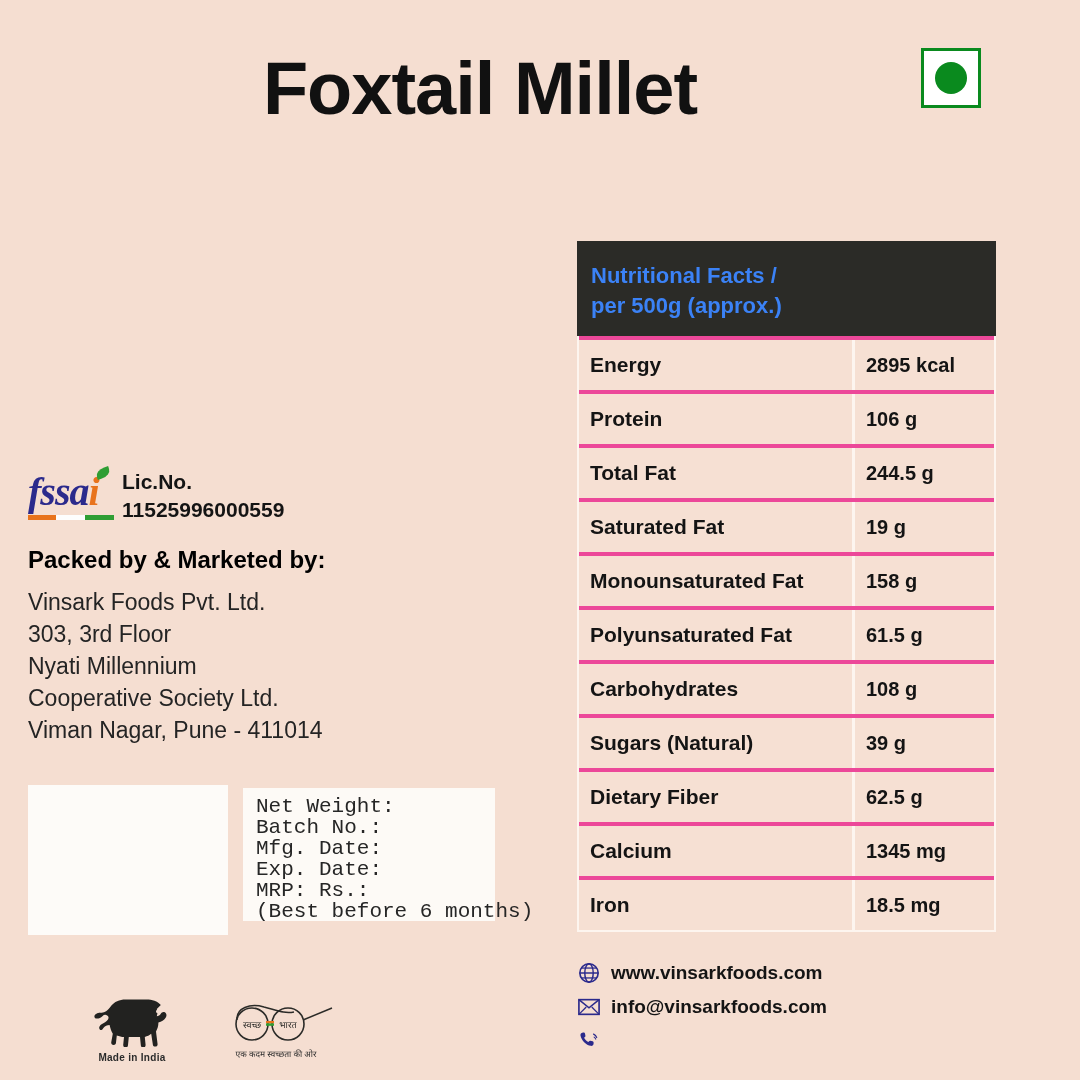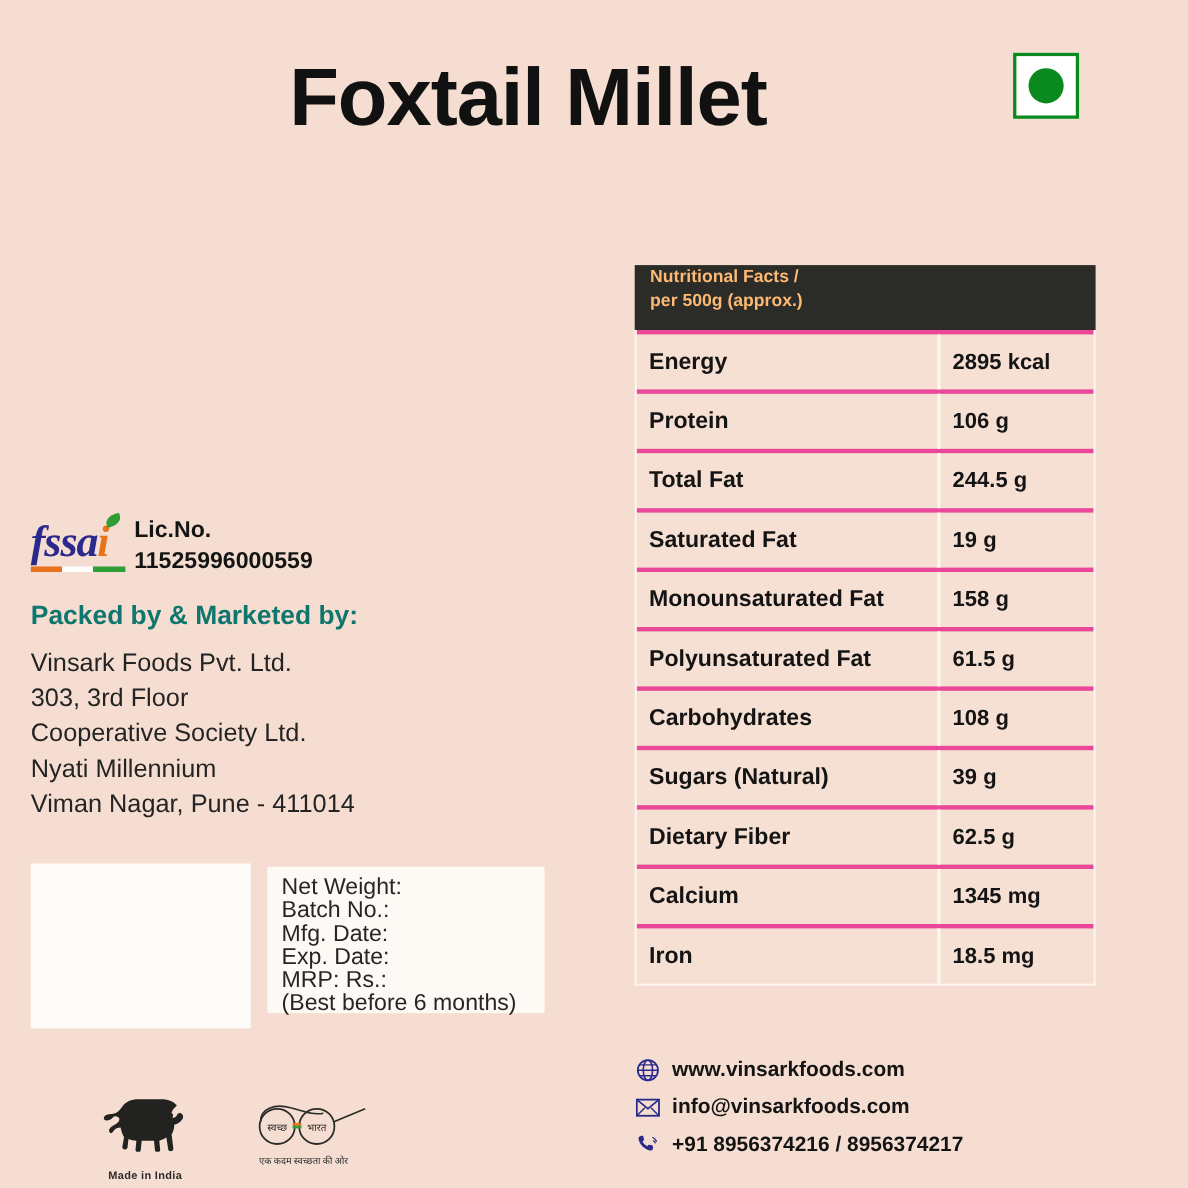--- a/index.html
+++ b/index.html
@@ -162,9 +162,9 @@
   }
   .nt-header {
     background: #2b2b27;
-    color: #fdba74;
-    padding: 0 14px 16px 14px;
-    font-size: 16px;
+    color: #3b82f6;
+    padding: 20px 14px 16px 14px;
+    font-size: 22px;
     font-weight: 700;
     line-height: 1.35;
     box-sizing: border-box;

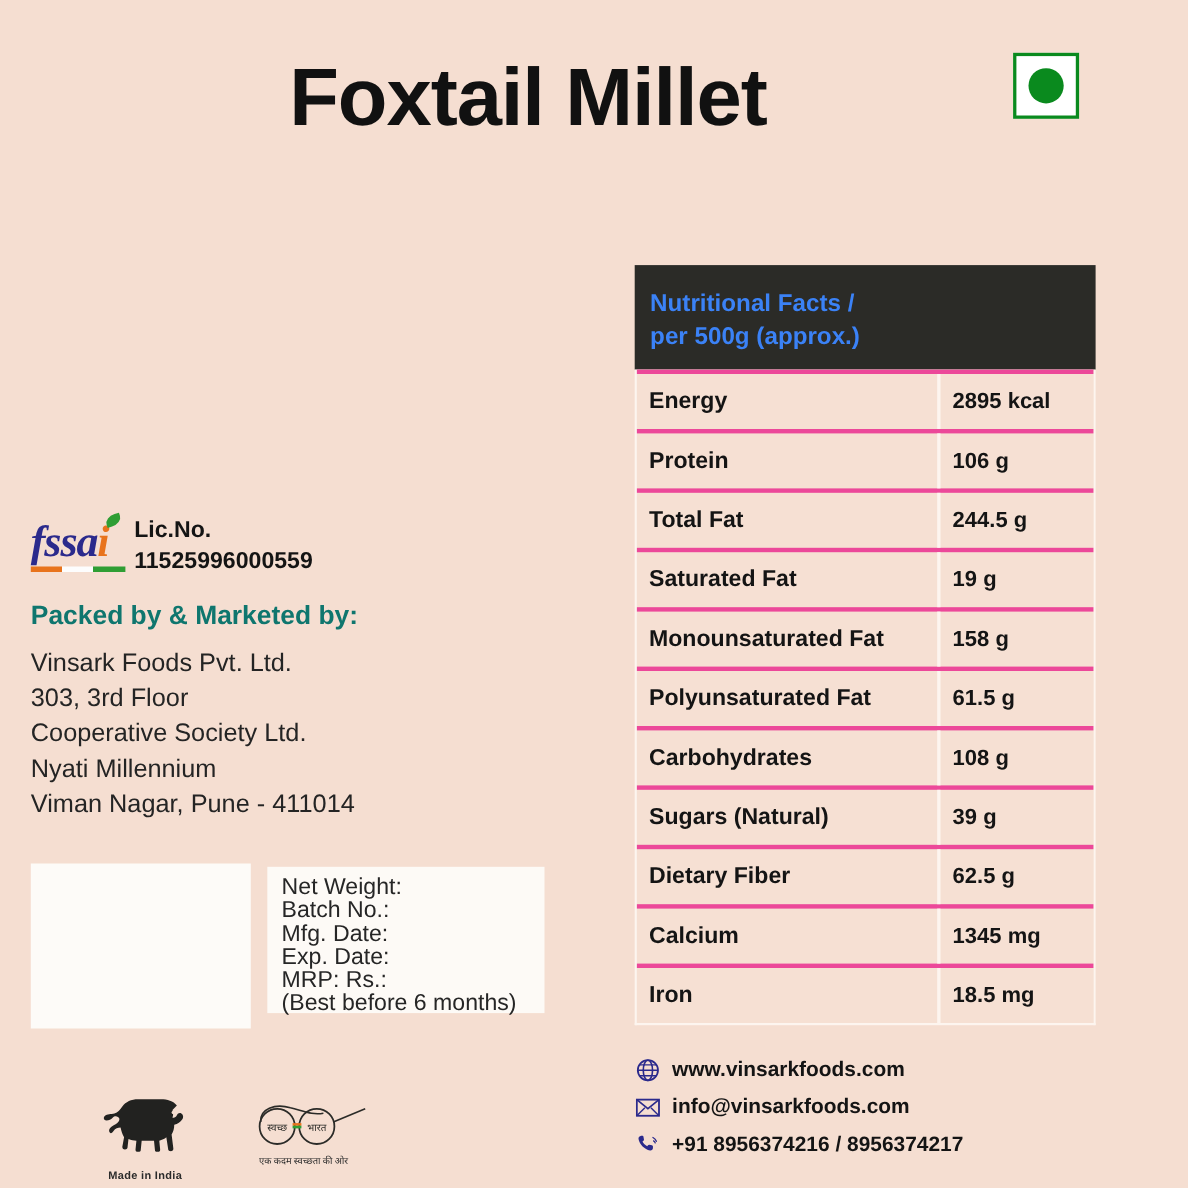--- a/index.html
+++ b/index.html
@@ -113,7 +113,7 @@
     top: 546px;
     font-size: 24px;
     font-weight: 700;
-    color: #0f766e;
+    color: #000000;
   }
   .address {
     position: absolute;

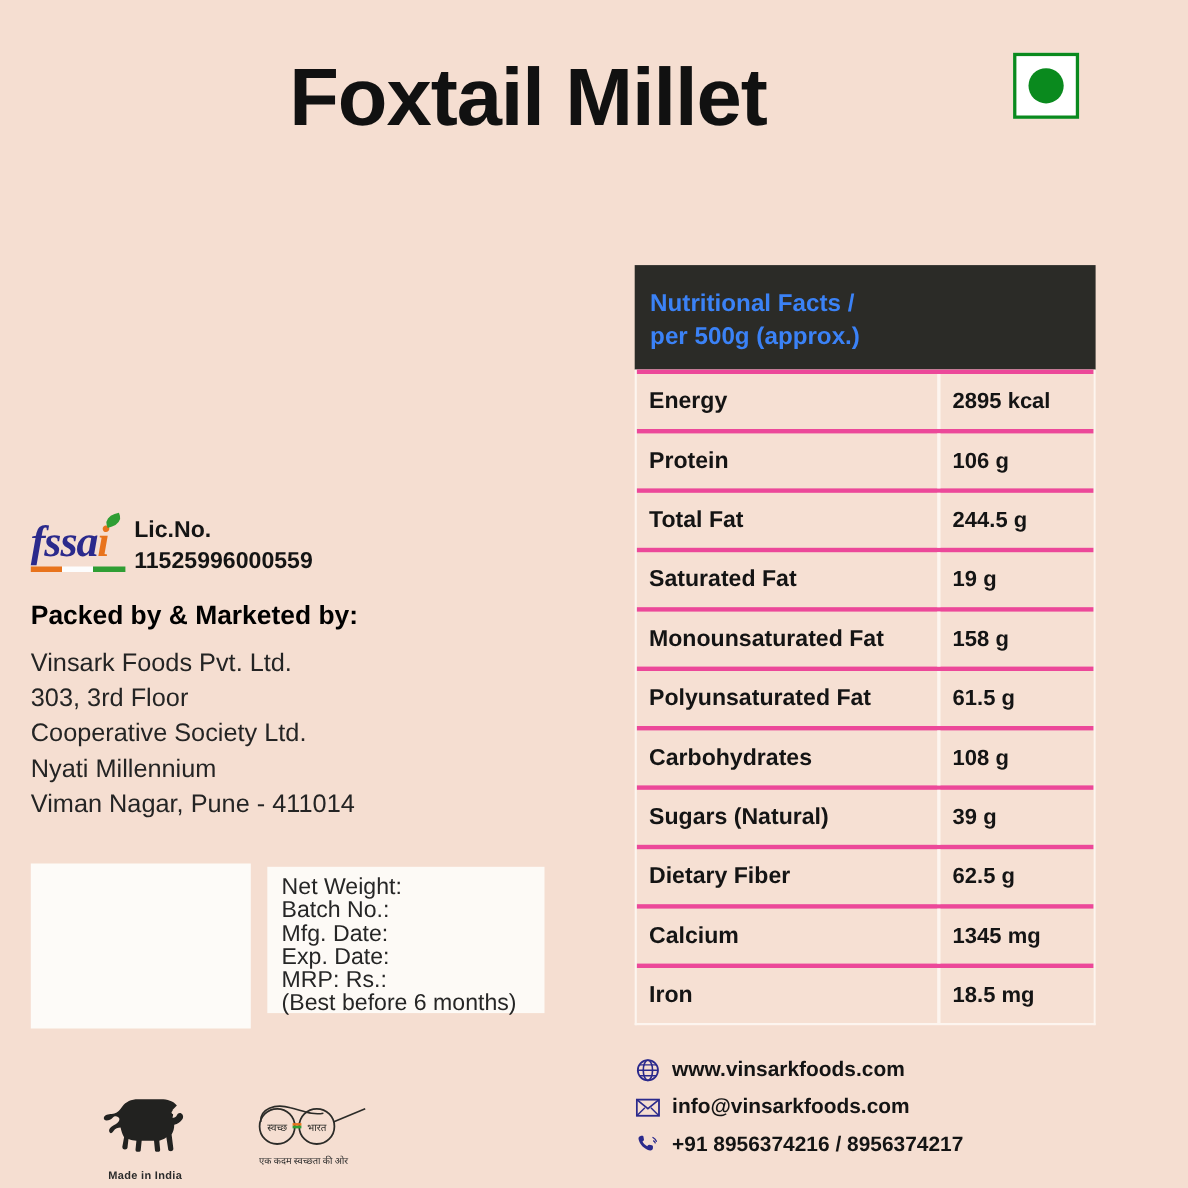--- a/index.html
+++ b/index.html
@@ -275,8 +275,8 @@
 <div class="address">
   <div>Vinsark Foods Pvt. Ltd.</div>
   <div>303, 3rd Floor</div>
+  <div>Nyati Millennium</div>
   <div>Cooperative Society Ltd.</div>
-  <div>Nyati Millennium</div>
   <div>Viman Nagar, Pune - 411014</div>
 </div>
 

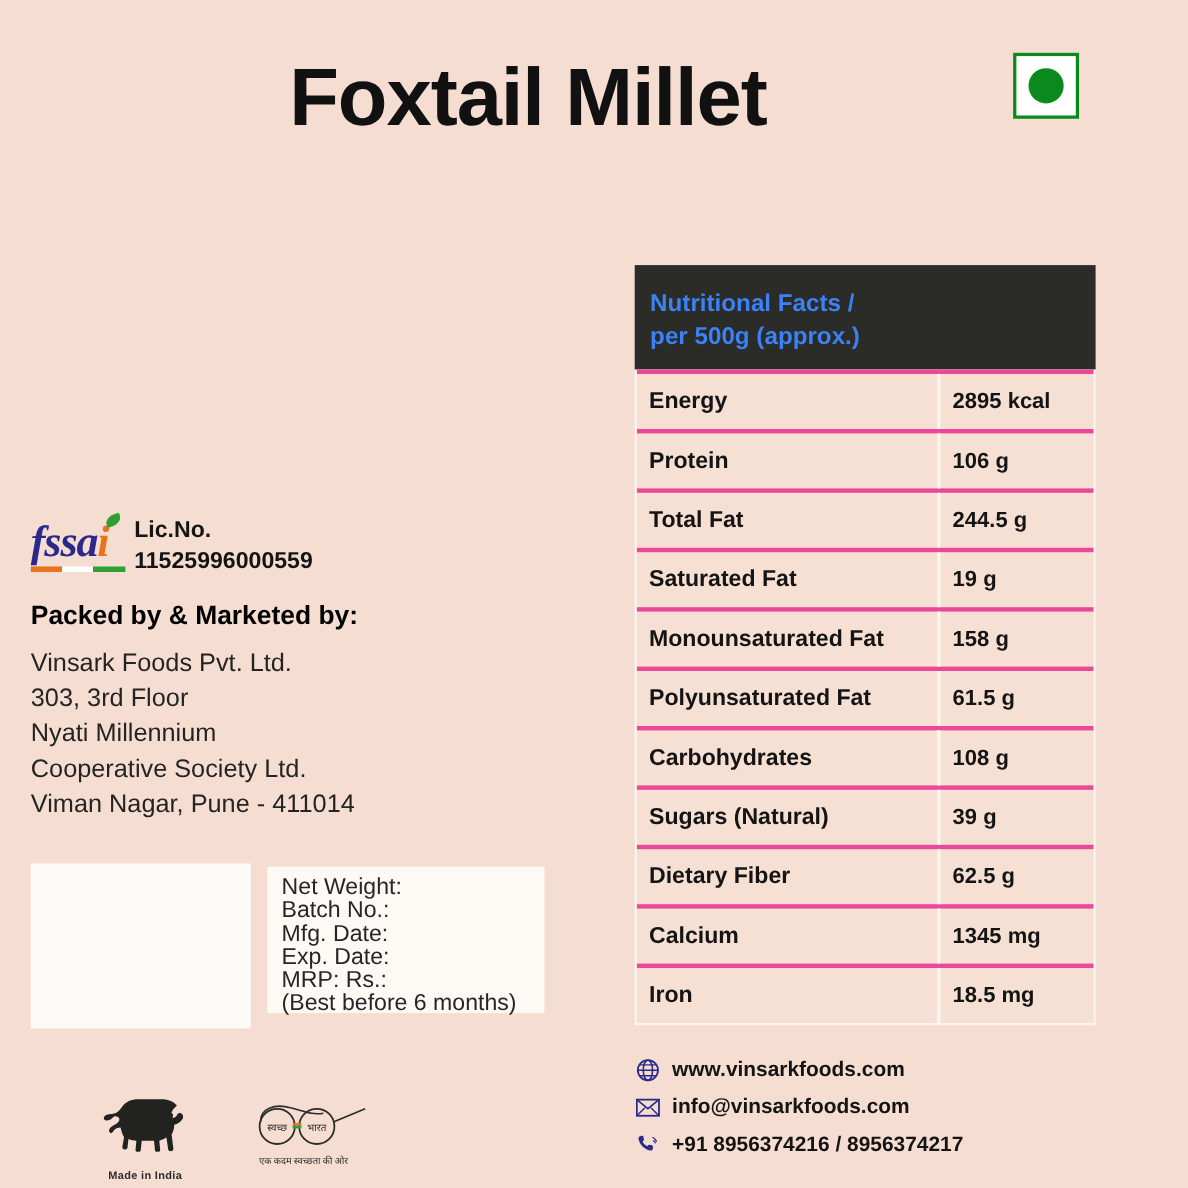--- a/index.html
+++ b/index.html
@@ -145,6 +145,7 @@
     background: #fdfaf6;
     box-sizing: border-box;
     padding: 8px 0 0 13px;
+    font-family: Liberation Mono, monospace;
   }
   .details-box .line {
     font-size: 21px;

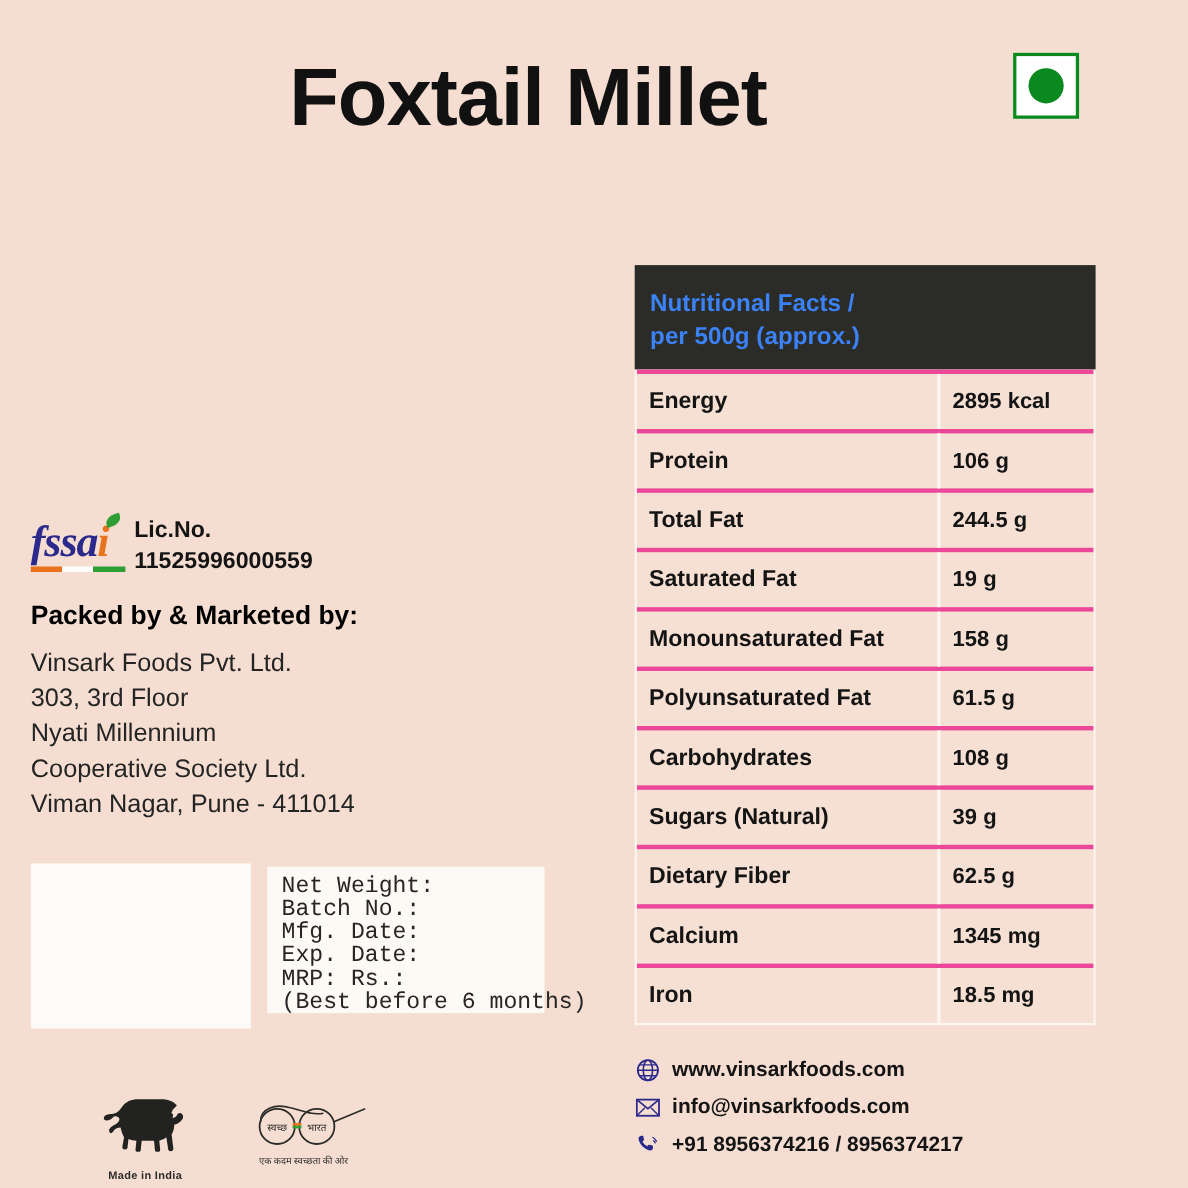--- a/index.html
+++ b/index.html
@@ -371,7 +371,6 @@
       <path d="M17 4.5c1.6.8 2.8 2.1 3.4 3.7" fill="none" stroke="#2b2a8c" stroke-width="1.3" stroke-linecap="round"></path>
       <path d="M17.6 7.8c.8.5 1.4 1.2 1.7 2.1" fill="none" stroke="#2b2a8c" stroke-width="1.2" stroke-linecap="round"></path>
     </svg>
-    <span>+91 8956374216 / 8956374217</span>
   </div>
 </div>
 

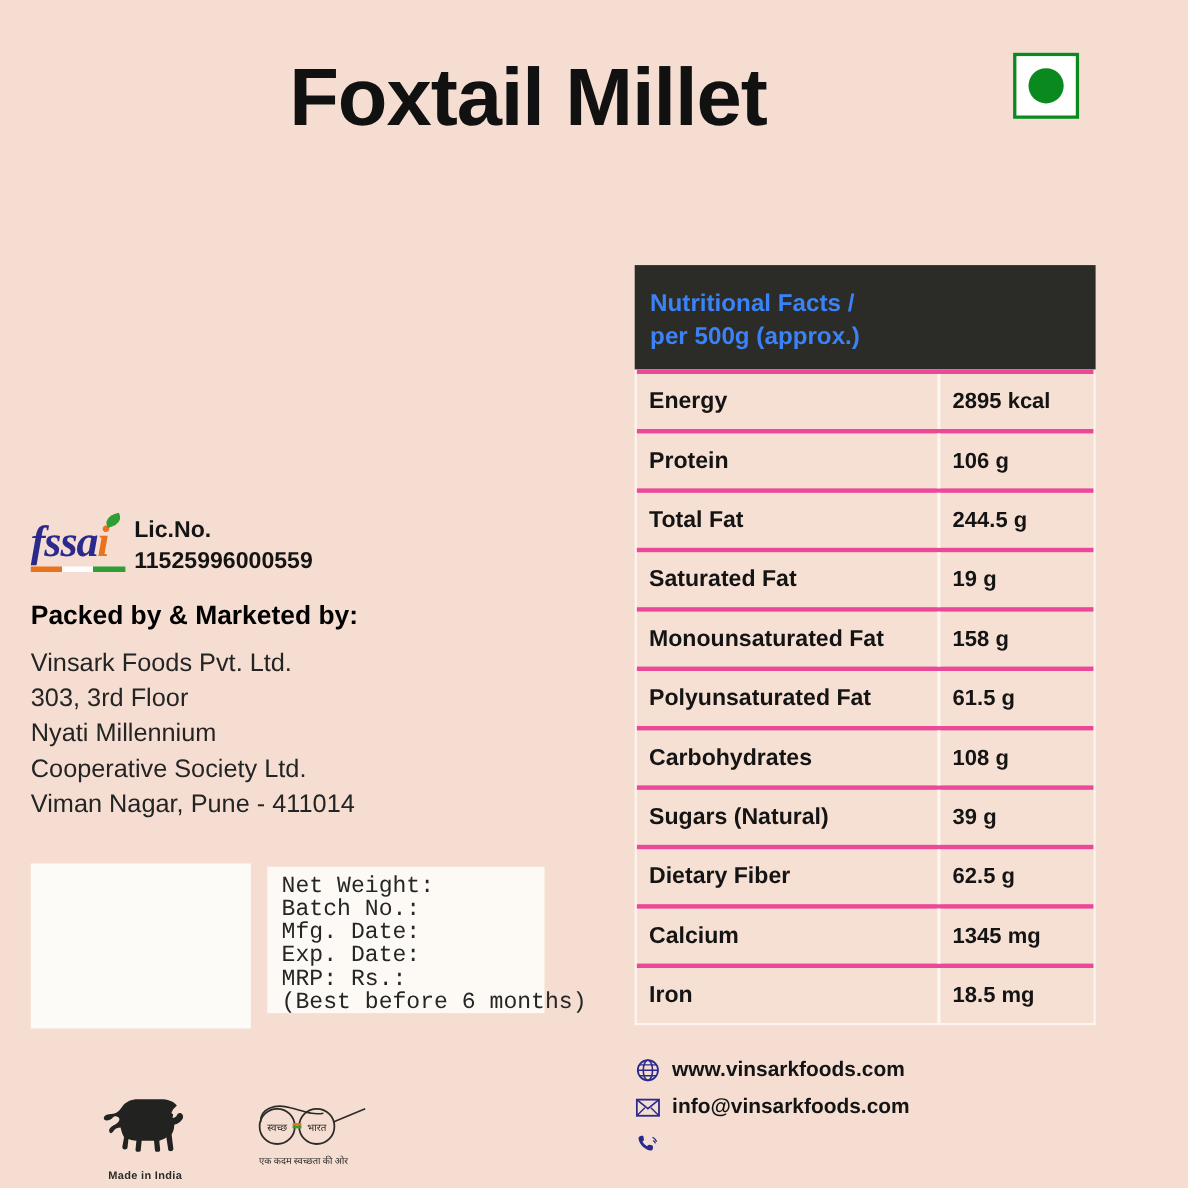--- a/index.html
+++ b/index.html
@@ -235,7 +235,7 @@
     font-size: 10px;
     font-weight: 700;
     color: #2b2b2b;
-    margin-top: 12px;
+    margin-top: 1px;
     letter-spacing: 0.3px;
   }
   .swachh {

